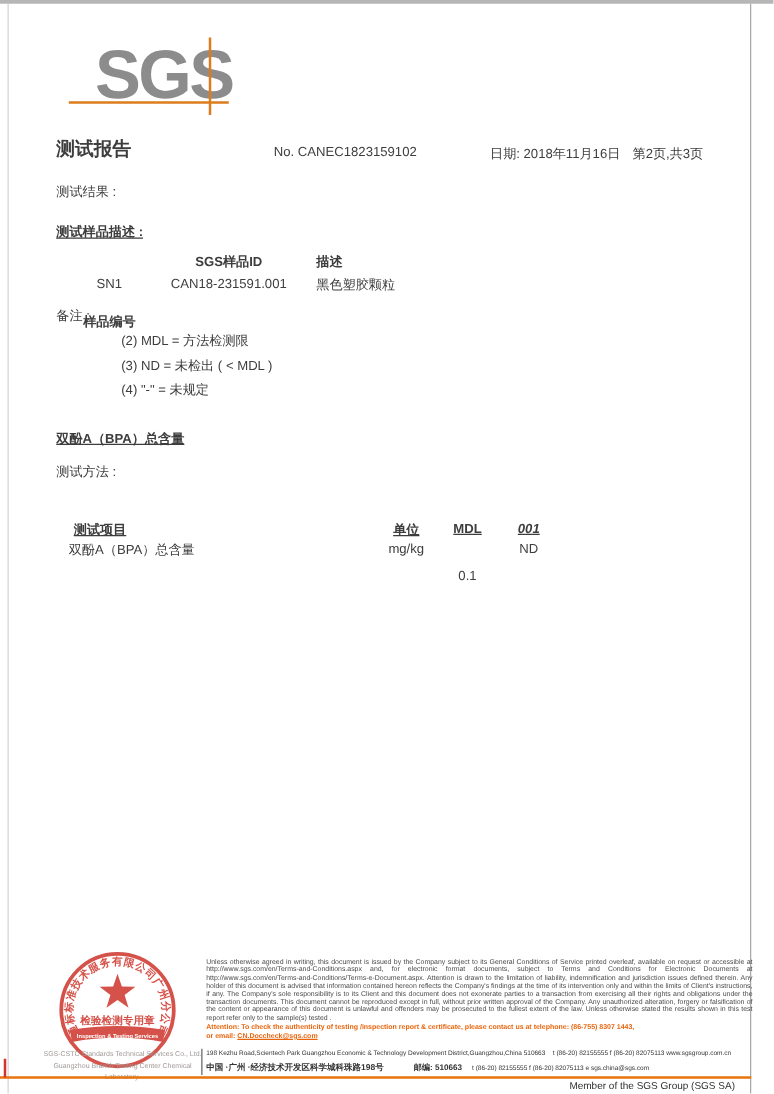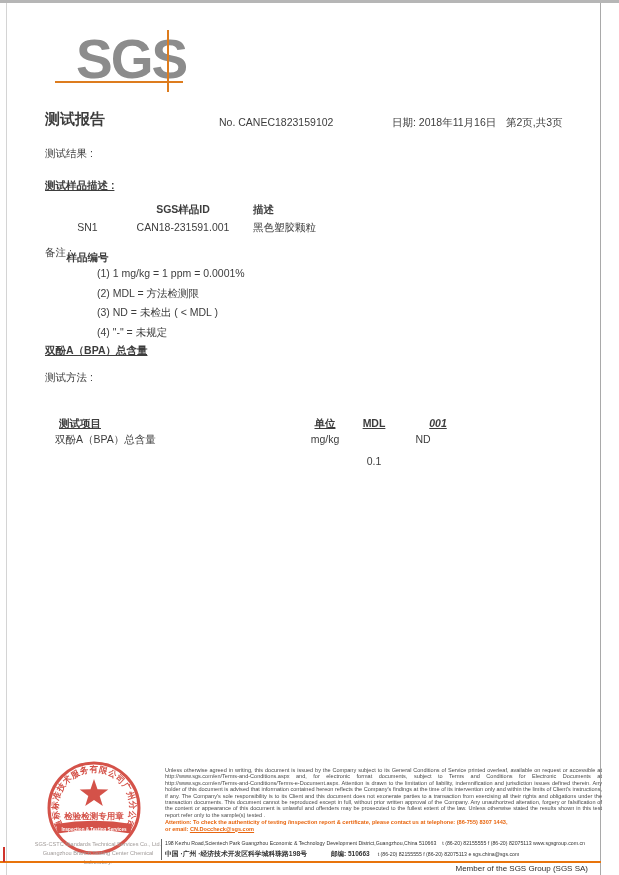--- a/index.html
+++ b/index.html
@@ -86,7 +86,6 @@
 
   <div class="abs body-txt notes-label">备注 :</div>
   <div class="abs notes-list">
-    <div>(1) 1 mg/kg = 1 ppm = 0.0001%</div>
     <div>(2) MDL = 方法检测限</div>
     <div>(3) ND = 未检出 ( &lt; MDL )</div>
     <div>(4) "-" = 未规定</div>

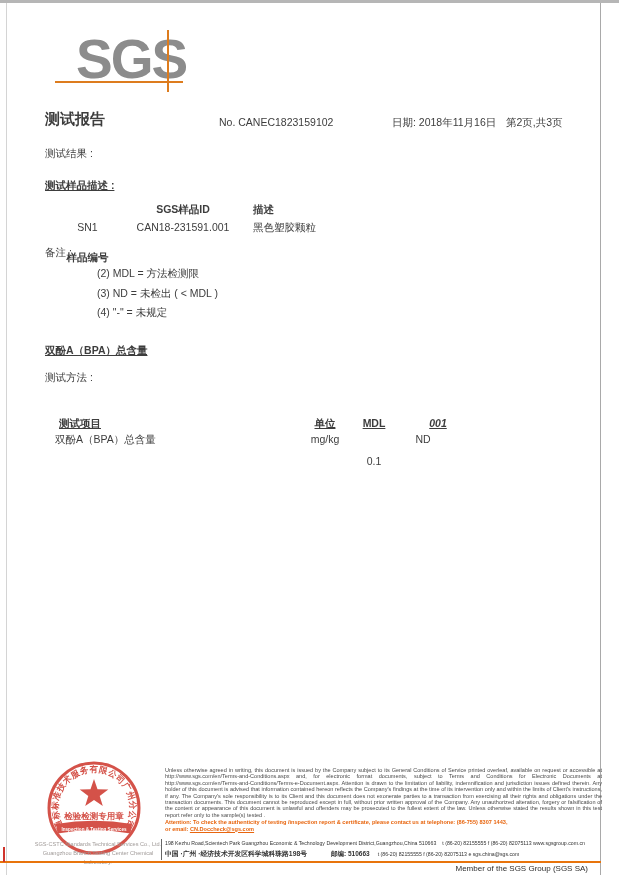--- a/index.html
+++ b/index.html
@@ -100,7 +100,7 @@
     <div class="cell bold und" style="left:59px;top:417px;text-align:center;">测试项目</div>
     <div class="cell bold und ctr" style="left:303px;top:417px;width:44px;">单位</div>
     <div class="cell bold und ctr" style="left:355px;top:417px;width:38px;">MDL</div>
-    <div class="cell bold und ctr" style="left:418px;top:417px;width:40px;font-style:italic;">001</div>
+    <div class="cell bold und ctr" style="left:403px;top:417px;width:40px;font-style:italic;">001</div>
     <div class="cell" style="left:55px;top:433px;">双酚A（BPA）总含量</div>
     <div class="cell ctr" style="left:303px;top:433px;width:44px;">mg/kg</div>
     <div class="cell ctr" style="left:355px;top:455px;width:38px;">0.1</div>

